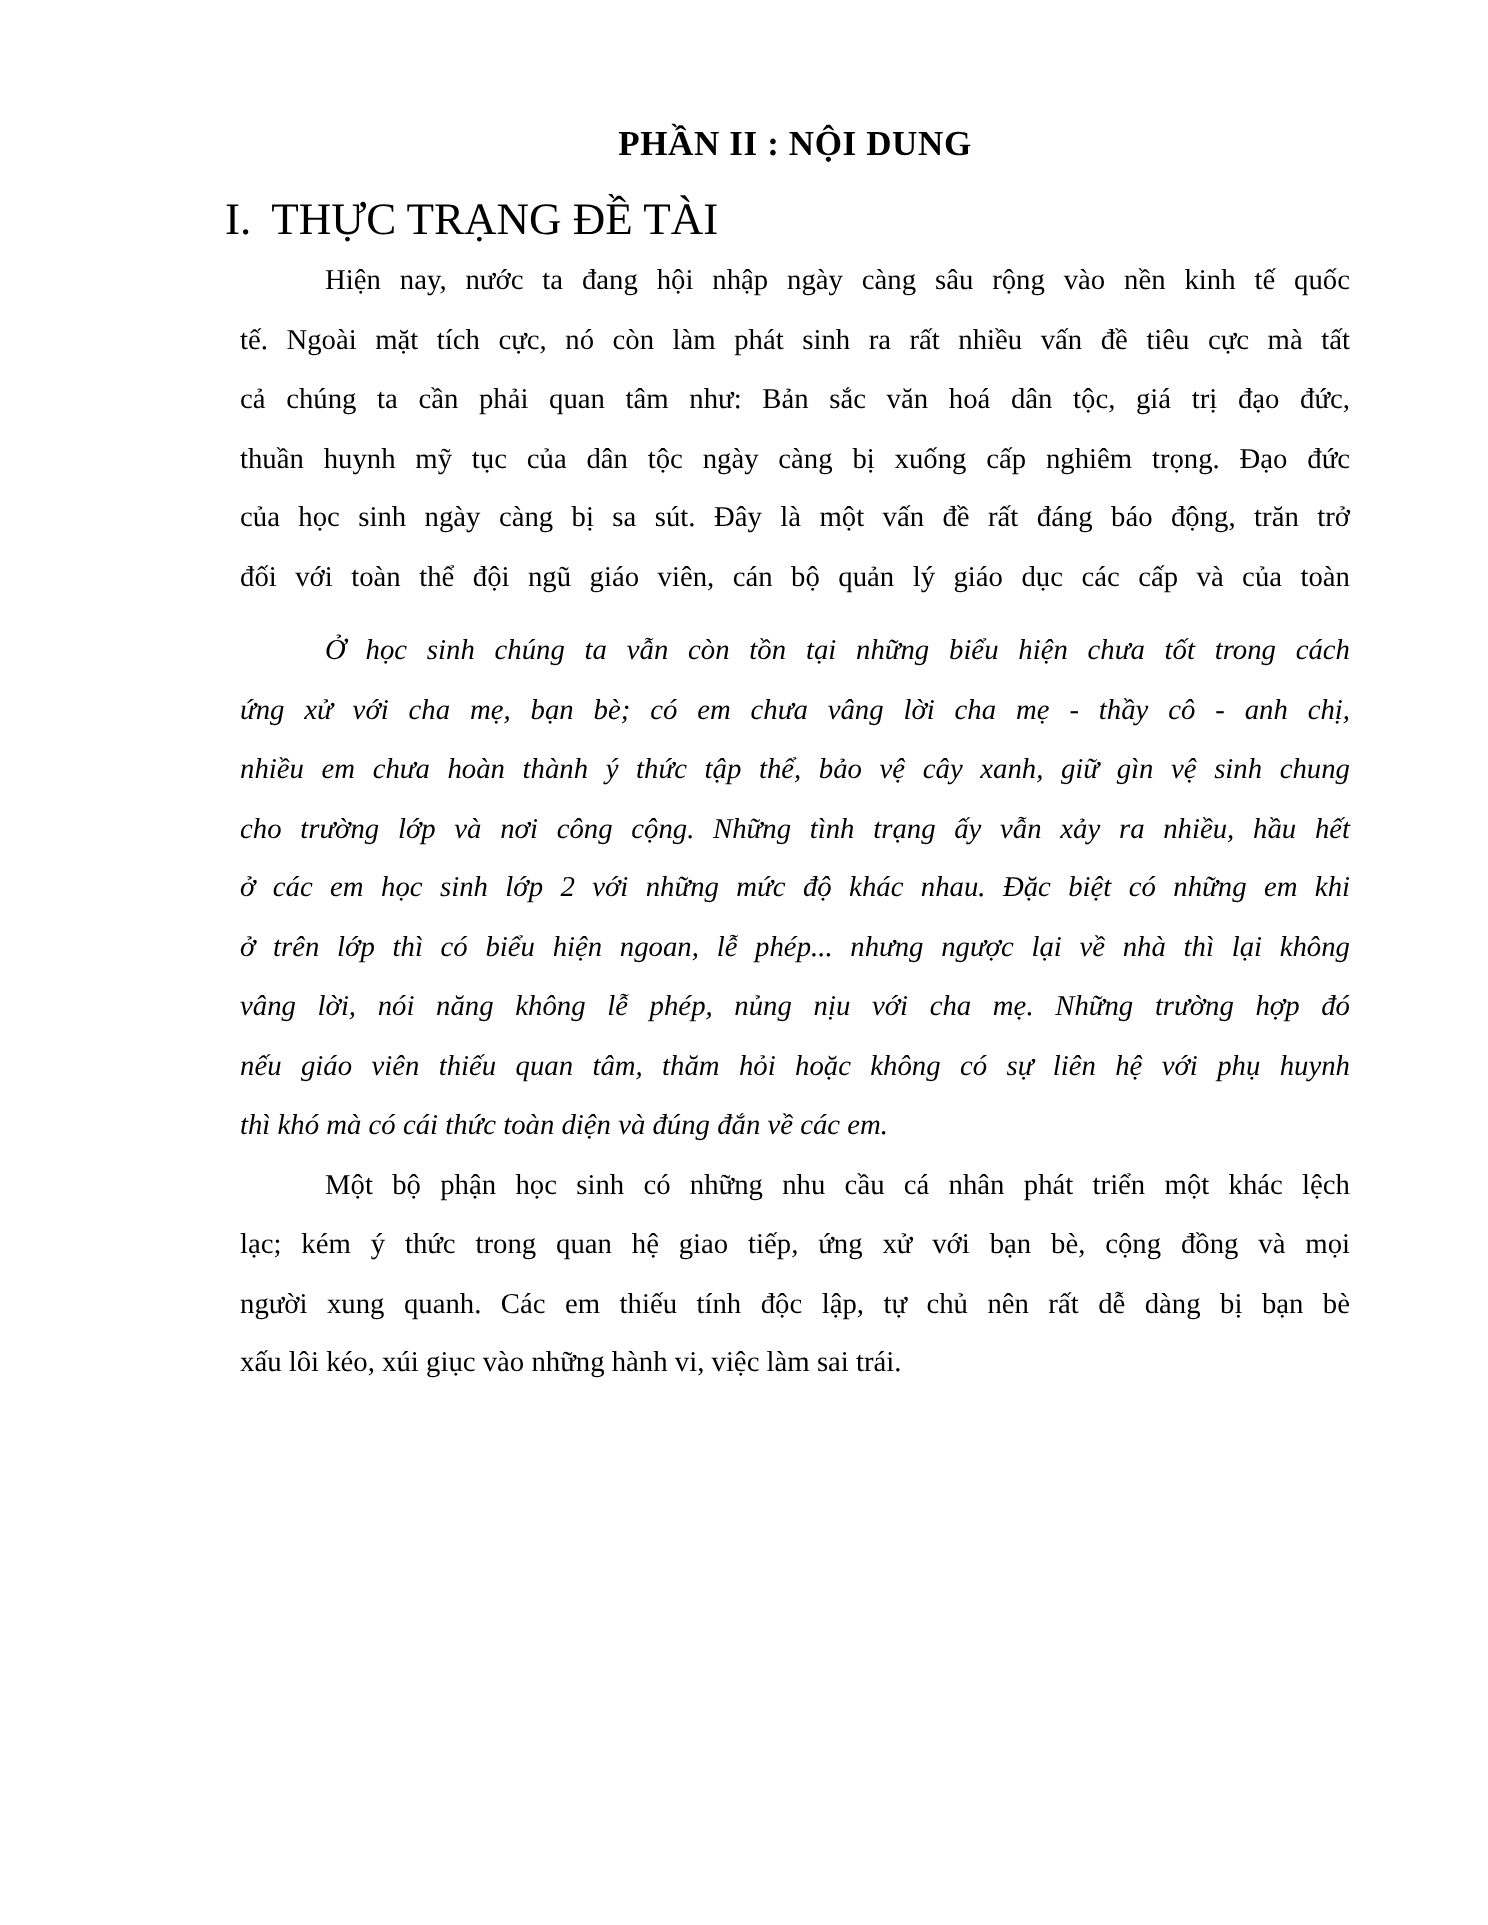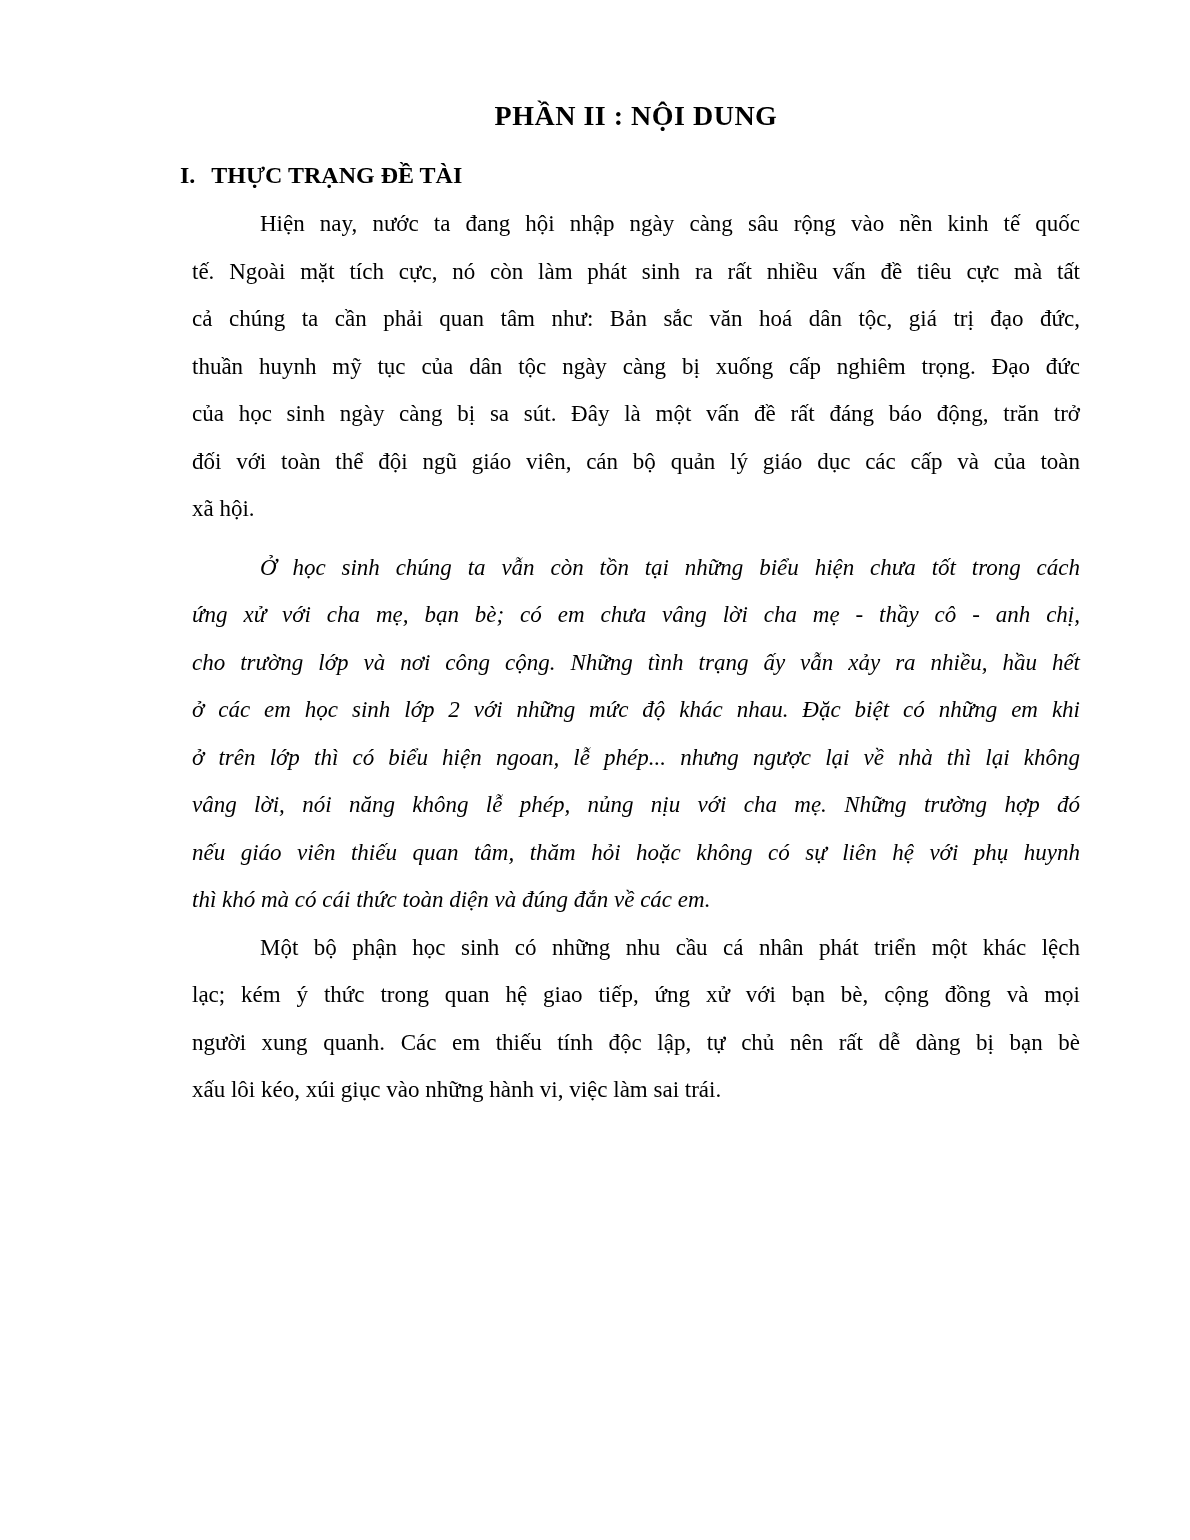--- a/index.html
+++ b/index.html
@@ -27,8 +27,8 @@
     margin-bottom: 20px;
   }
   .doc-heading {
-    font-size: 24px;
-    font-weight: bold;
+    font-size: 36px;
+    font-weight: normal;
     line-height: 40px;
     margin-left: -12px;
     margin-bottom: 5px;

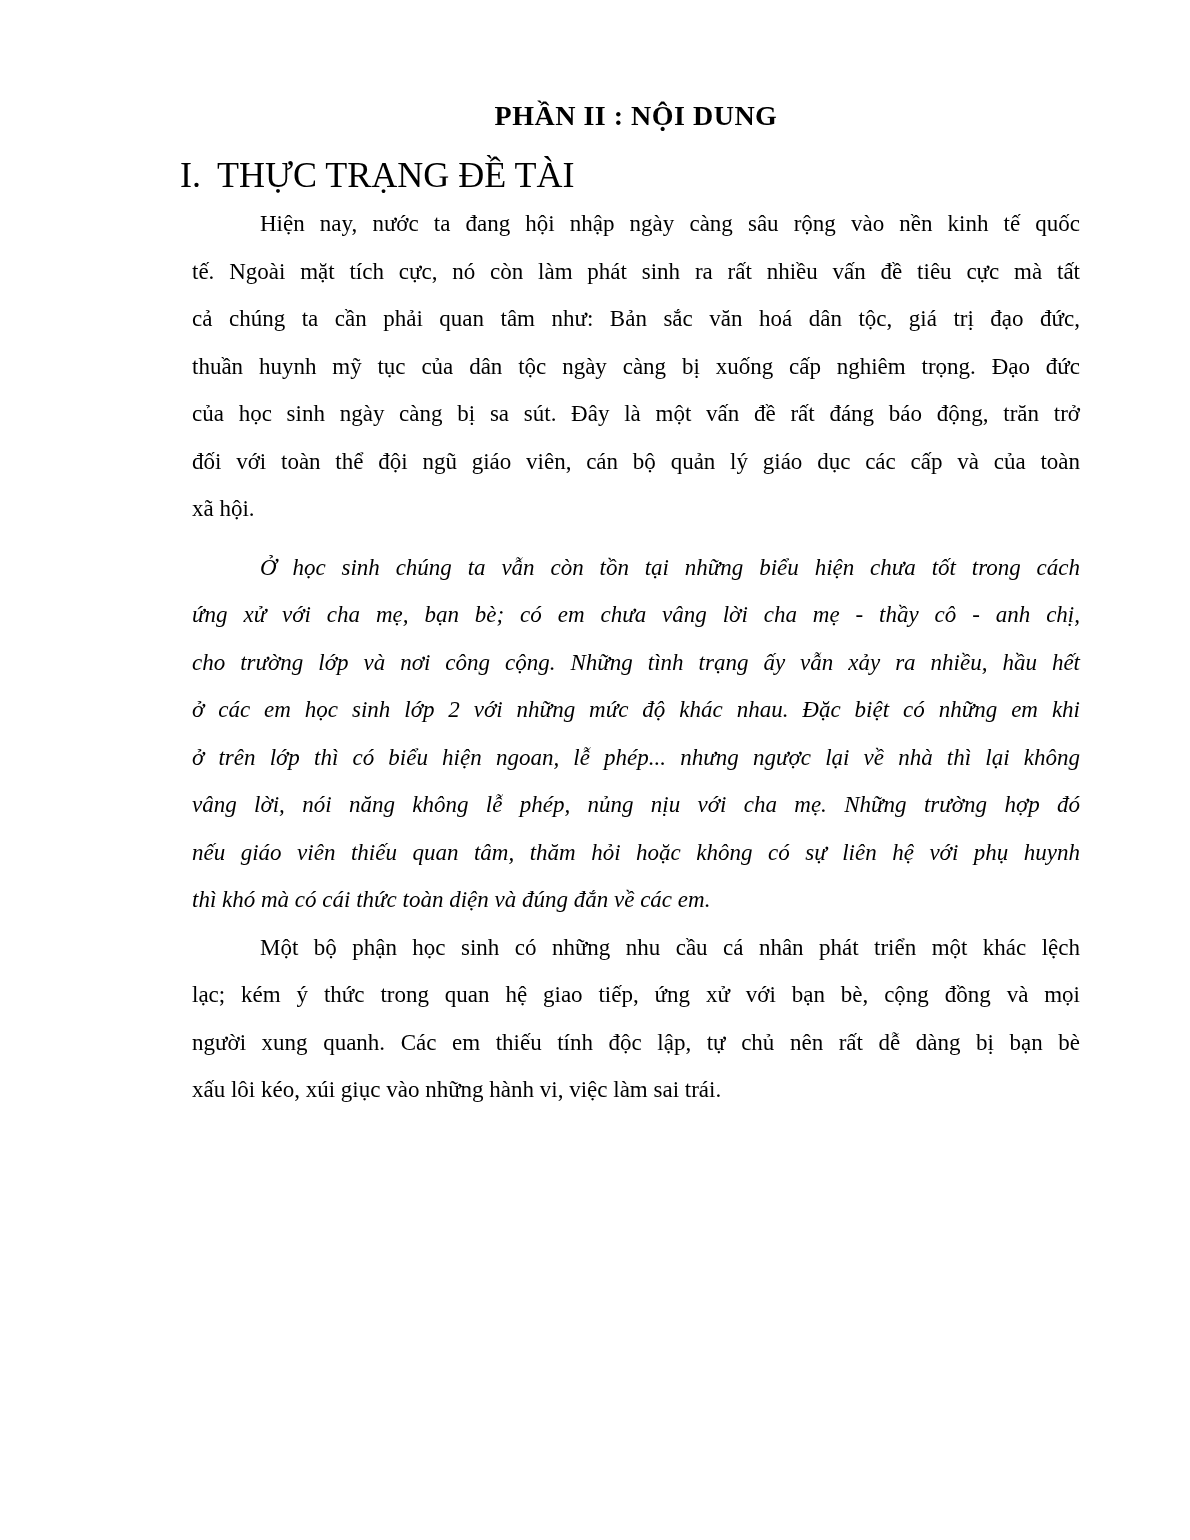--- a/index.html
+++ b/index.html
@@ -84,7 +84,6 @@
     <div class="line">thuần huynh mỹ tục của dân tộc ngày càng bị xuống cấp nghiêm trọng. Đạo đức</div>
     <div class="line">của học sinh ngày càng bị sa sút. Đây là một vấn đề rất đáng báo động, trăn trở</div>
     <div class="line">đối với toàn thể đội ngũ giáo viên, cán bộ quản lý giáo dục các cấp và của toàn</div>
-    <div class="line lastline">xã hội.</div>
   </div>
 
   <div class="para space-before">

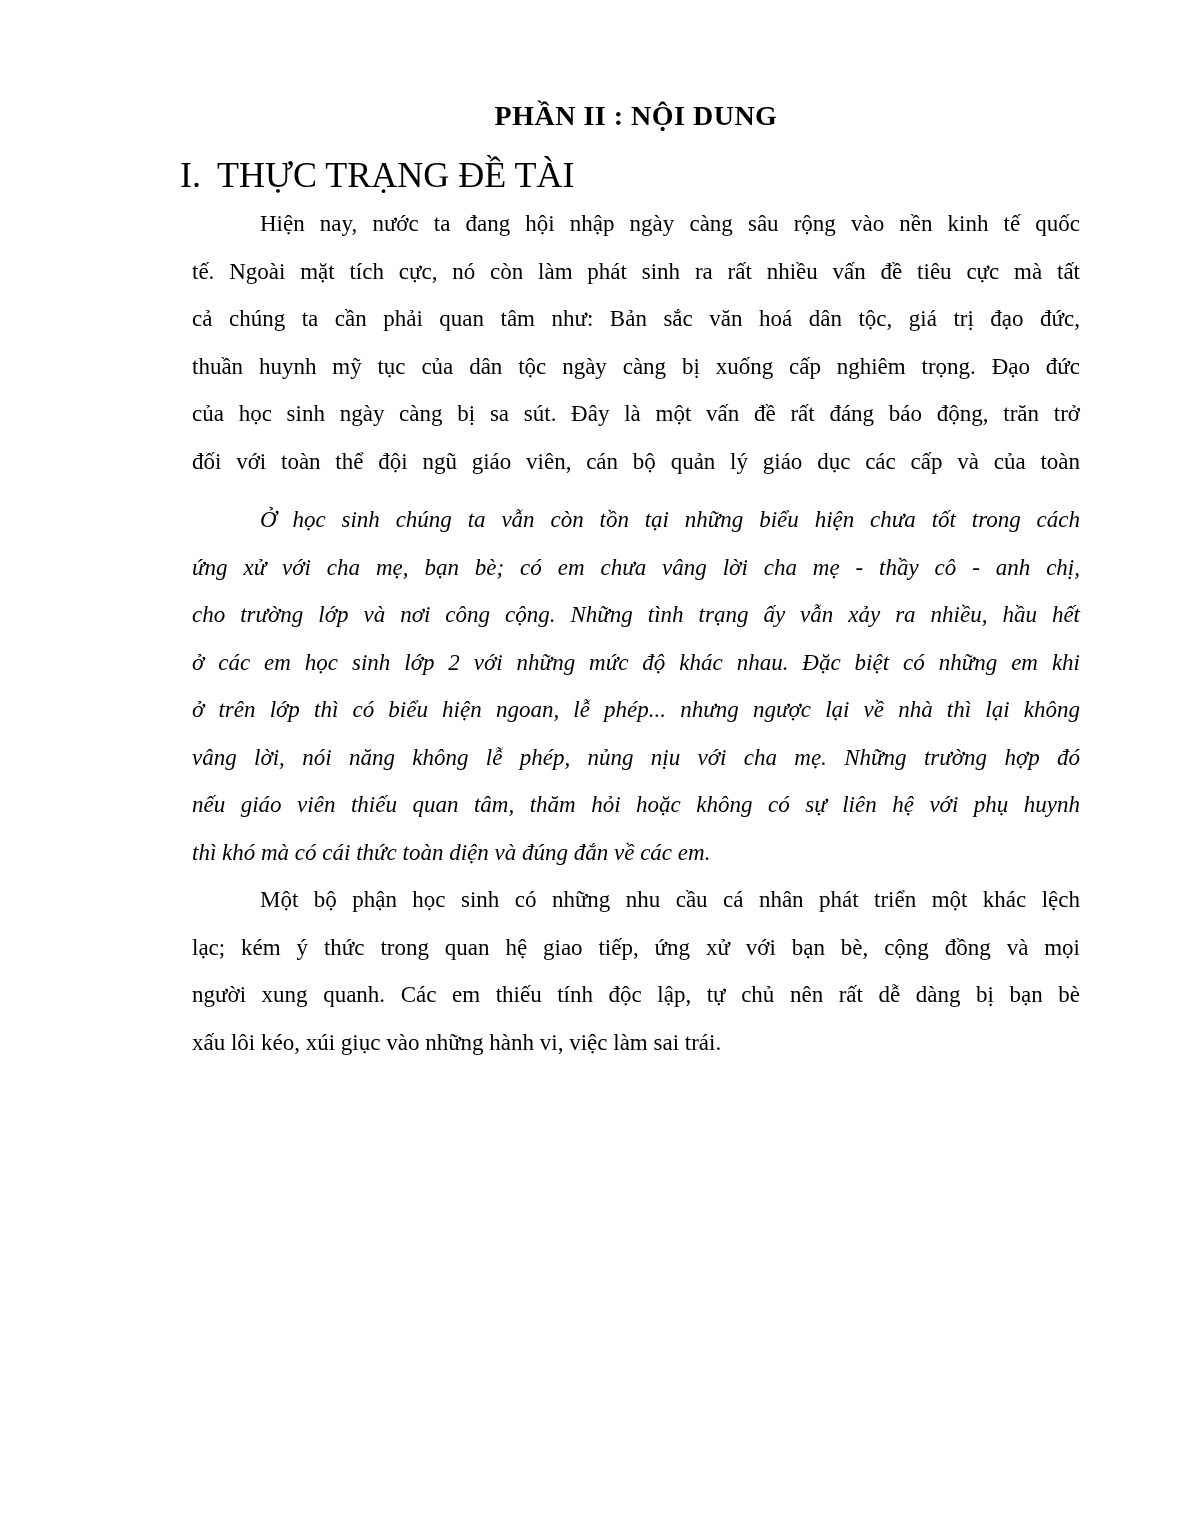--- a/index.html
+++ b/index.html
@@ -89,6 +89,7 @@
   <div class="para space-before">
     <div class="line indent">Ở học sinh chúng ta vẫn còn tồn tại những biểu hiện chưa tốt trong cách</div>
     <div class="line">ứng xử với cha mẹ, bạn bè; có em chưa vâng lời cha mẹ - thầy cô - anh chị,</div>
+    <div class="line">nhiều em chưa hoàn thành ý thức tập thể, bảo vệ cây xanh, giữ gìn vệ sinh chung</div>
     <div class="line">cho trường lớp và nơi công cộng. Những tình trạng ấy vẫn xảy ra nhiều, hầu hết</div>
     <div class="line">ở các em học sinh lớp 2 với những mức độ khác nhau. Đặc biệt có những em khi</div>
     <div class="line">ở trên lớp thì có biểu hiện ngoan, lễ phép... nhưng ngược lại về nhà thì lại không</div>

